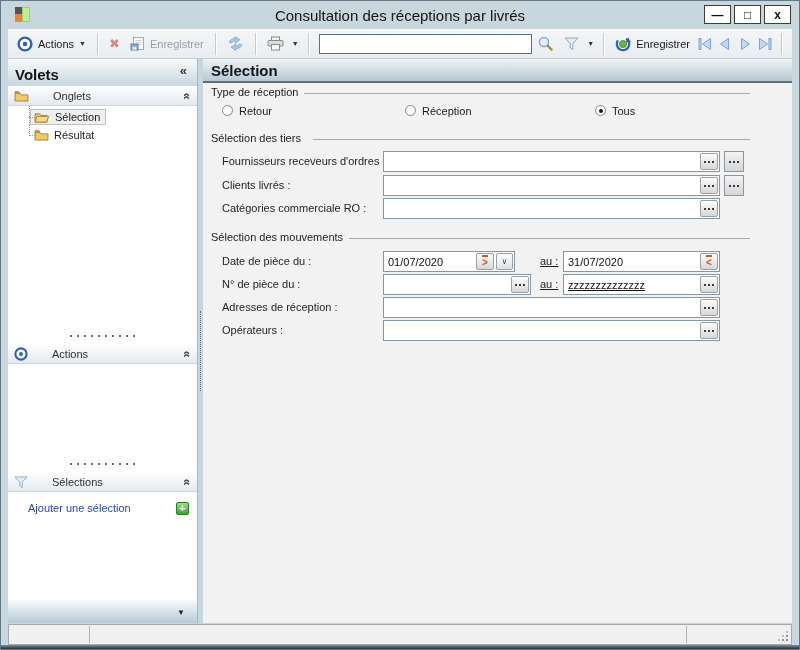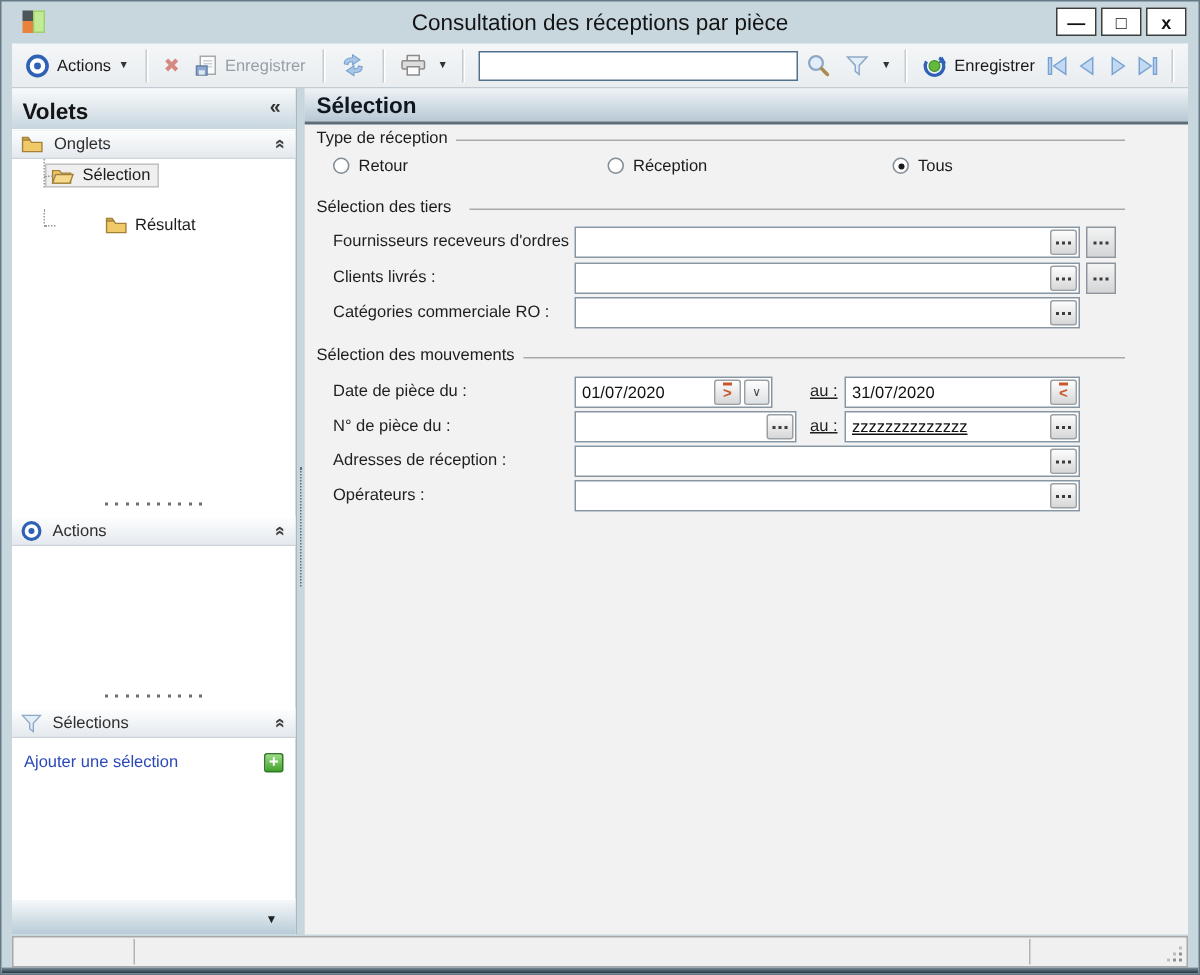--- a/index.html
+++ b/index.html
@@ -122,7 +122,7 @@
         <span class="ap2"></span>
         <span class="ap3"></span>
     </div>
-    <div class="wtitle">Consultation des réceptions par pièce</div>
+    <div class="wtitle">Consultation des réceptions par livrés</div>
     <div class="wbtns">
       <div class="wbtn">—</div>
       <div class="wbtn">□</div>

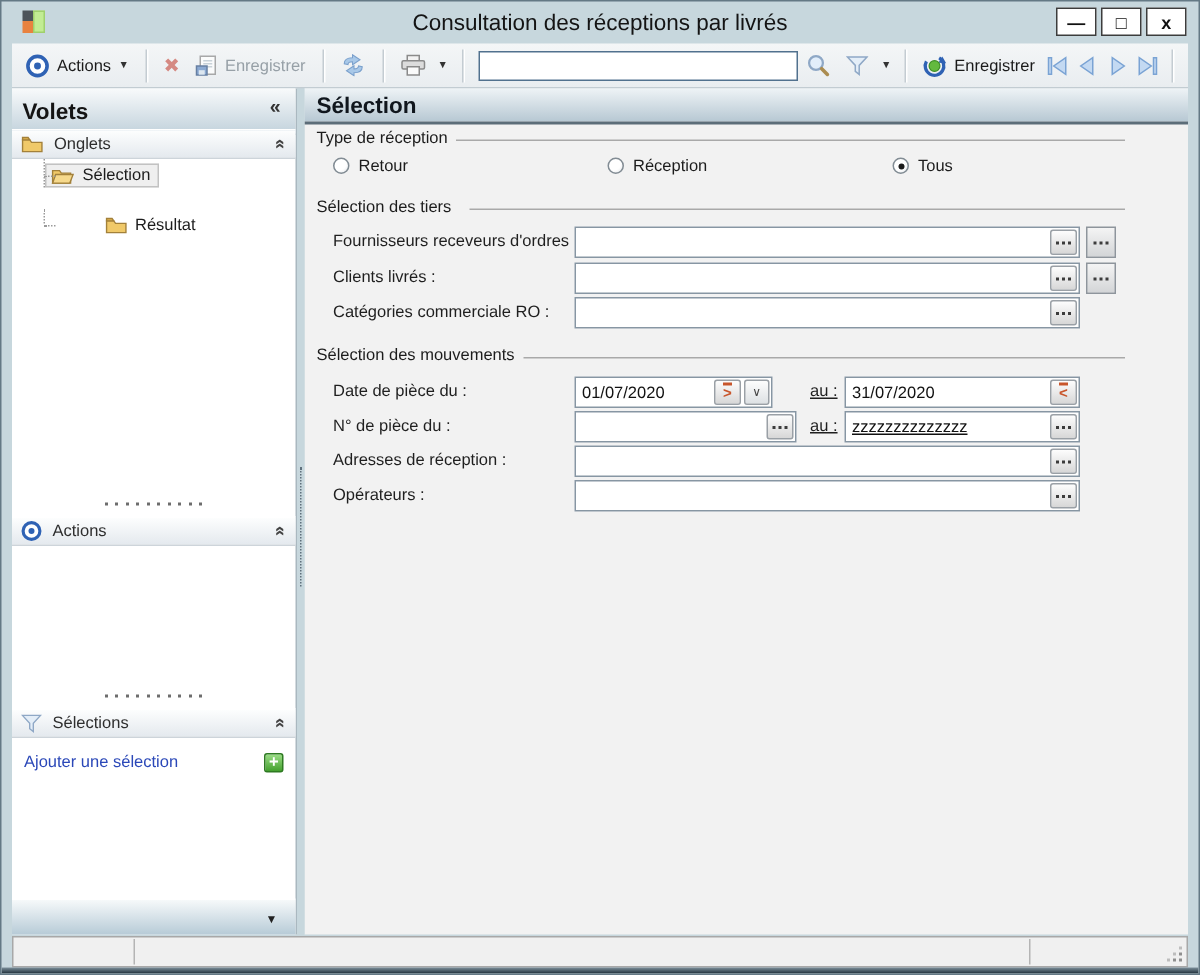--- a/index.html
+++ b/index.html
@@ -51,7 +51,7 @@
   .sechdr{position:absolute;left:0;right:0;height:20px;
           background:linear-gradient(#fdfefe,#e4e9ee);
           border-top:1px solid #fff;border-bottom:1px solid #cdd4da;
-          display:flex;align-items:center;gap:7px;padding:0 6px;cursor:pointer;}
+          display:flex;align-items:center;gap:24px;padding:0 6px;cursor:pointer;}
   .sechdr .lbl{flex:1;color:#2e2e2e;}
   .chevup{display:inline-block;transform:rotate(90deg);font-weight:bold;font-size:12px;color:#444;}
   .titem{position:absolute;left:0;right:0;height:17px;display:flex;align-items:center;cursor:pointer;}

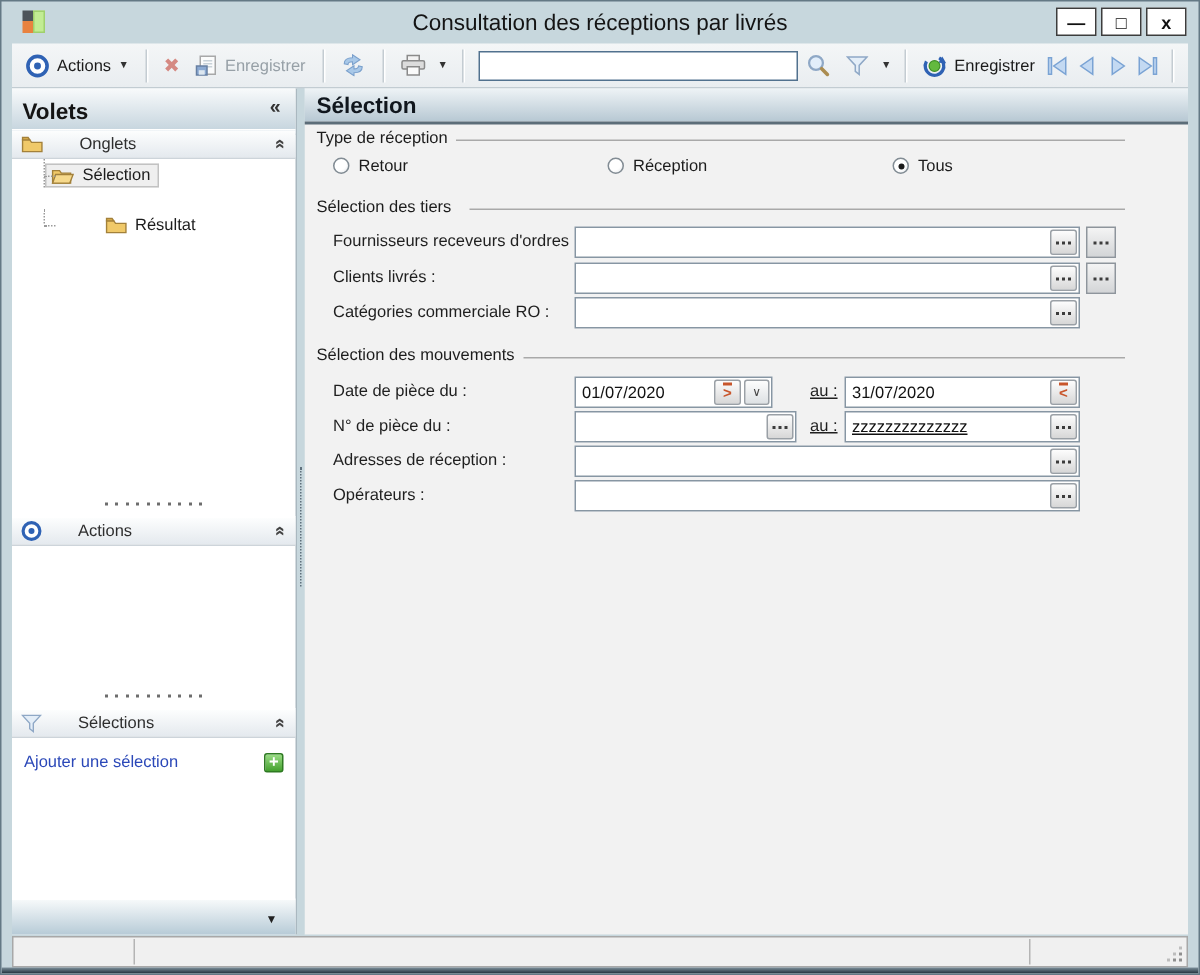--- a/index.html
+++ b/index.html
@@ -272,7 +272,7 @@
             <span>Sélection</span>
           </span>
         </div>
-        <div class="titem" style="top:82px;gap:36px;">
+        <div class="titem" style="top:67px;">
           <span class="branch">
               <i style="top:-2px;height:10px;"></i>
               <em></em>

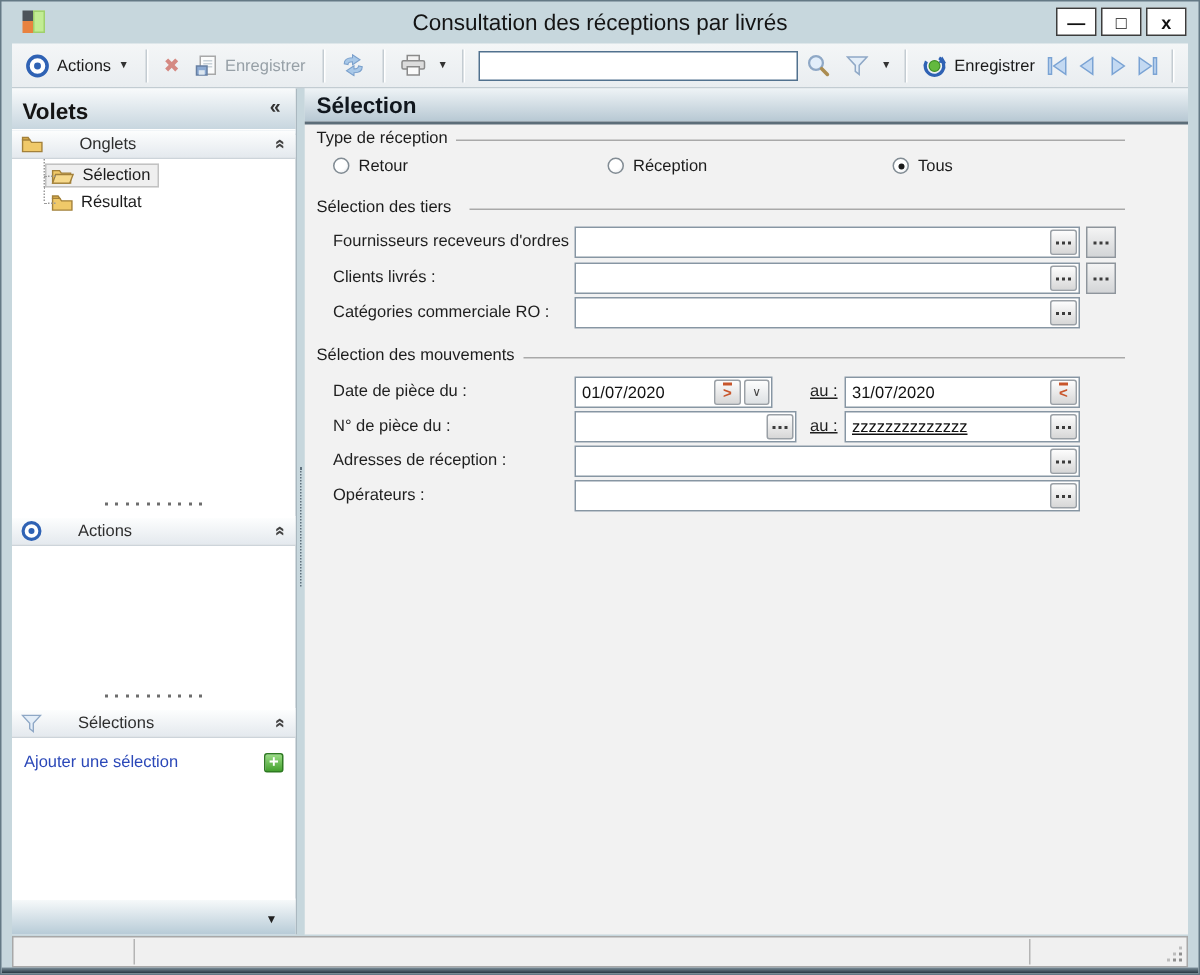--- a/index.html
+++ b/index.html
@@ -60,7 +60,7 @@
   .titem .branch em{position:absolute;left:21px;top:50%;width:8px;border-top:1px dotted #9a9a9a;display:block;}
   .pill{display:flex;align-items:center;gap:5px;padding:1px 5px 1px 3px;border:1px solid transparent;}
   .pill.sel{background:#efefef;border-color:#c2c2c2;}
-  .addrow{position:absolute;left:0;right:0;height:18px;display:flex;align-items:center;padding:0 8px;}
+  .addrow{position:absolute;left:12px;right:0;height:18px;display:flex;align-items:center;padding:0 8px;}
   .addlink{color:#2b48b8;cursor:pointer;flex:1;}
   .plusbtn{width:13px;height:13px;border:1px solid #2e7a22;border-radius:2px;
            background:linear-gradient(#9add85,#44a02e);color:#fff;font-weight:bold;font-size:11px;

